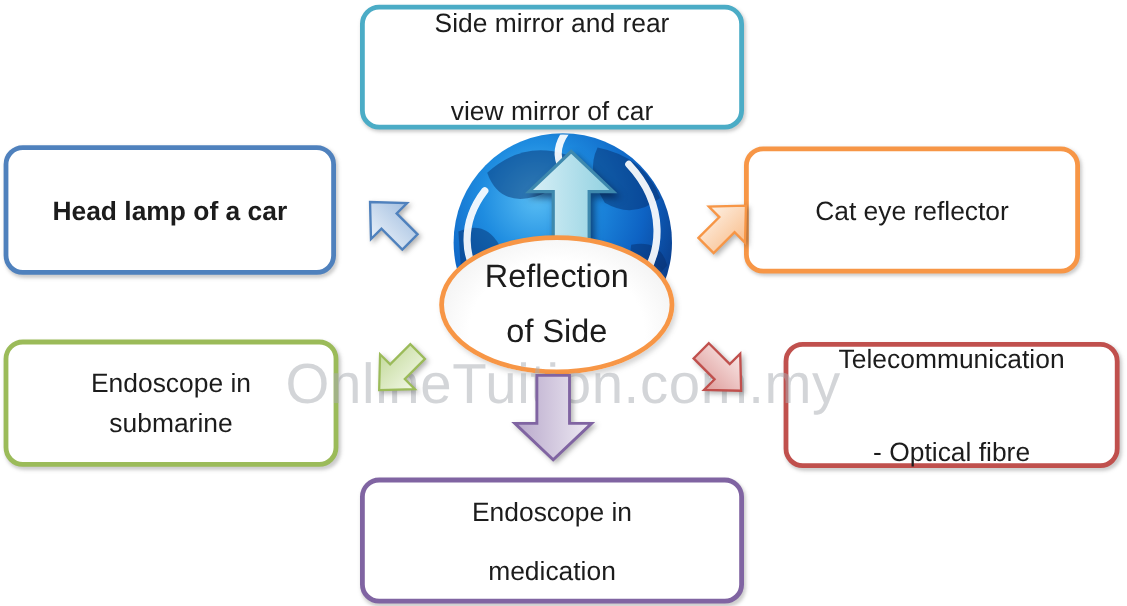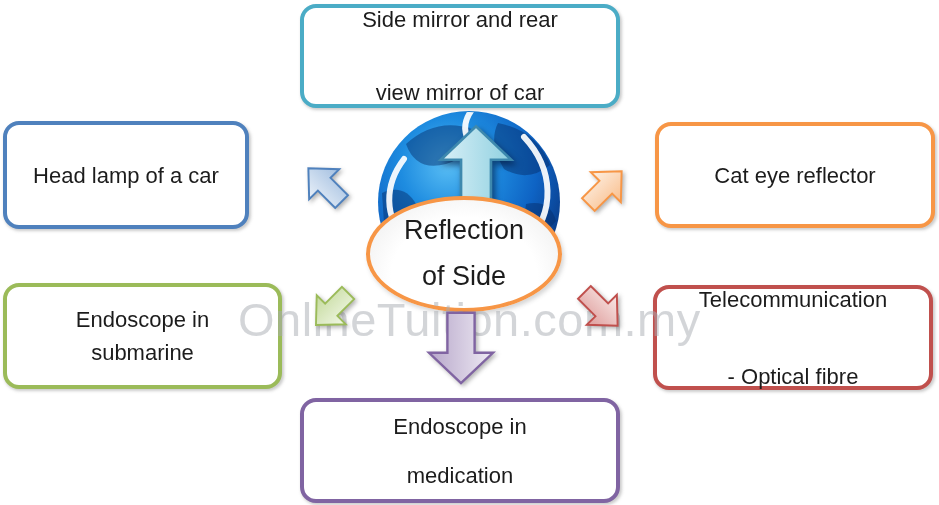--- a/index.html
+++ b/index.html
@@ -17,7 +17,7 @@
   }
   .box .line{white-space:nowrap;}
   .node-top       {left:300px;top:4px;  width:320px;height:104px;border-color:#4BACC6;gap:40px;}
-  .node-headlamp  {left:3px;  top:121px;width:246px;height:108px;border-color:#4F81BD;}
+  .node-headlamp  {left:3px;  top:121px;width:277px;height:108px;border-color:#4F81BD;font-weight:bold;}
   .node-cateye    {left:655px;top:122px;width:280px;height:106px;border-color:#F79646;}
   .node-periscope {left:3px;  top:283px;width:279px;height:106px;border-color:#9BBB59;}
   .node-telecom   {left:653px;top:285px;width:280px;height:105px;border-color:#C0504D;gap:44px;}

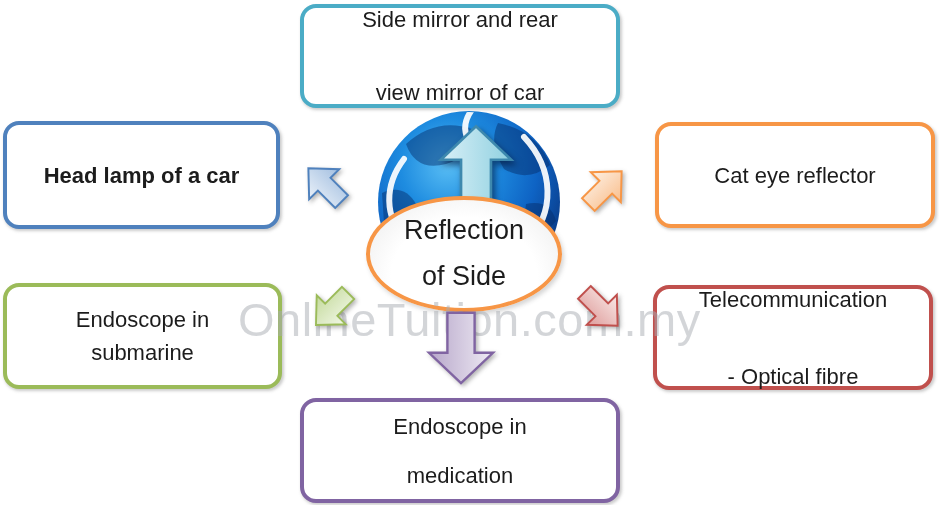--- a/index.html
+++ b/index.html
@@ -18,7 +18,7 @@
   .box .line{white-space:nowrap;}
   .node-top       {left:300px;top:4px;  width:320px;height:104px;border-color:#4BACC6;gap:40px;}
   .node-headlamp  {left:3px;  top:121px;width:277px;height:108px;border-color:#4F81BD;font-weight:bold;}
-  .node-cateye    {left:655px;top:122px;width:280px;height:106px;border-color:#F79646;}
+  .node-cateye    {left:620px;top:122px;width:280px;height:106px;border-color:#F79646;}
   .node-periscope {left:3px;  top:283px;width:279px;height:106px;border-color:#9BBB59;}
   .node-telecom   {left:653px;top:285px;width:280px;height:105px;border-color:#C0504D;gap:44px;}
   .node-endoscope {left:300px;top:398px;width:320px;height:105px;border-color:#8064A2;gap:16px;}

